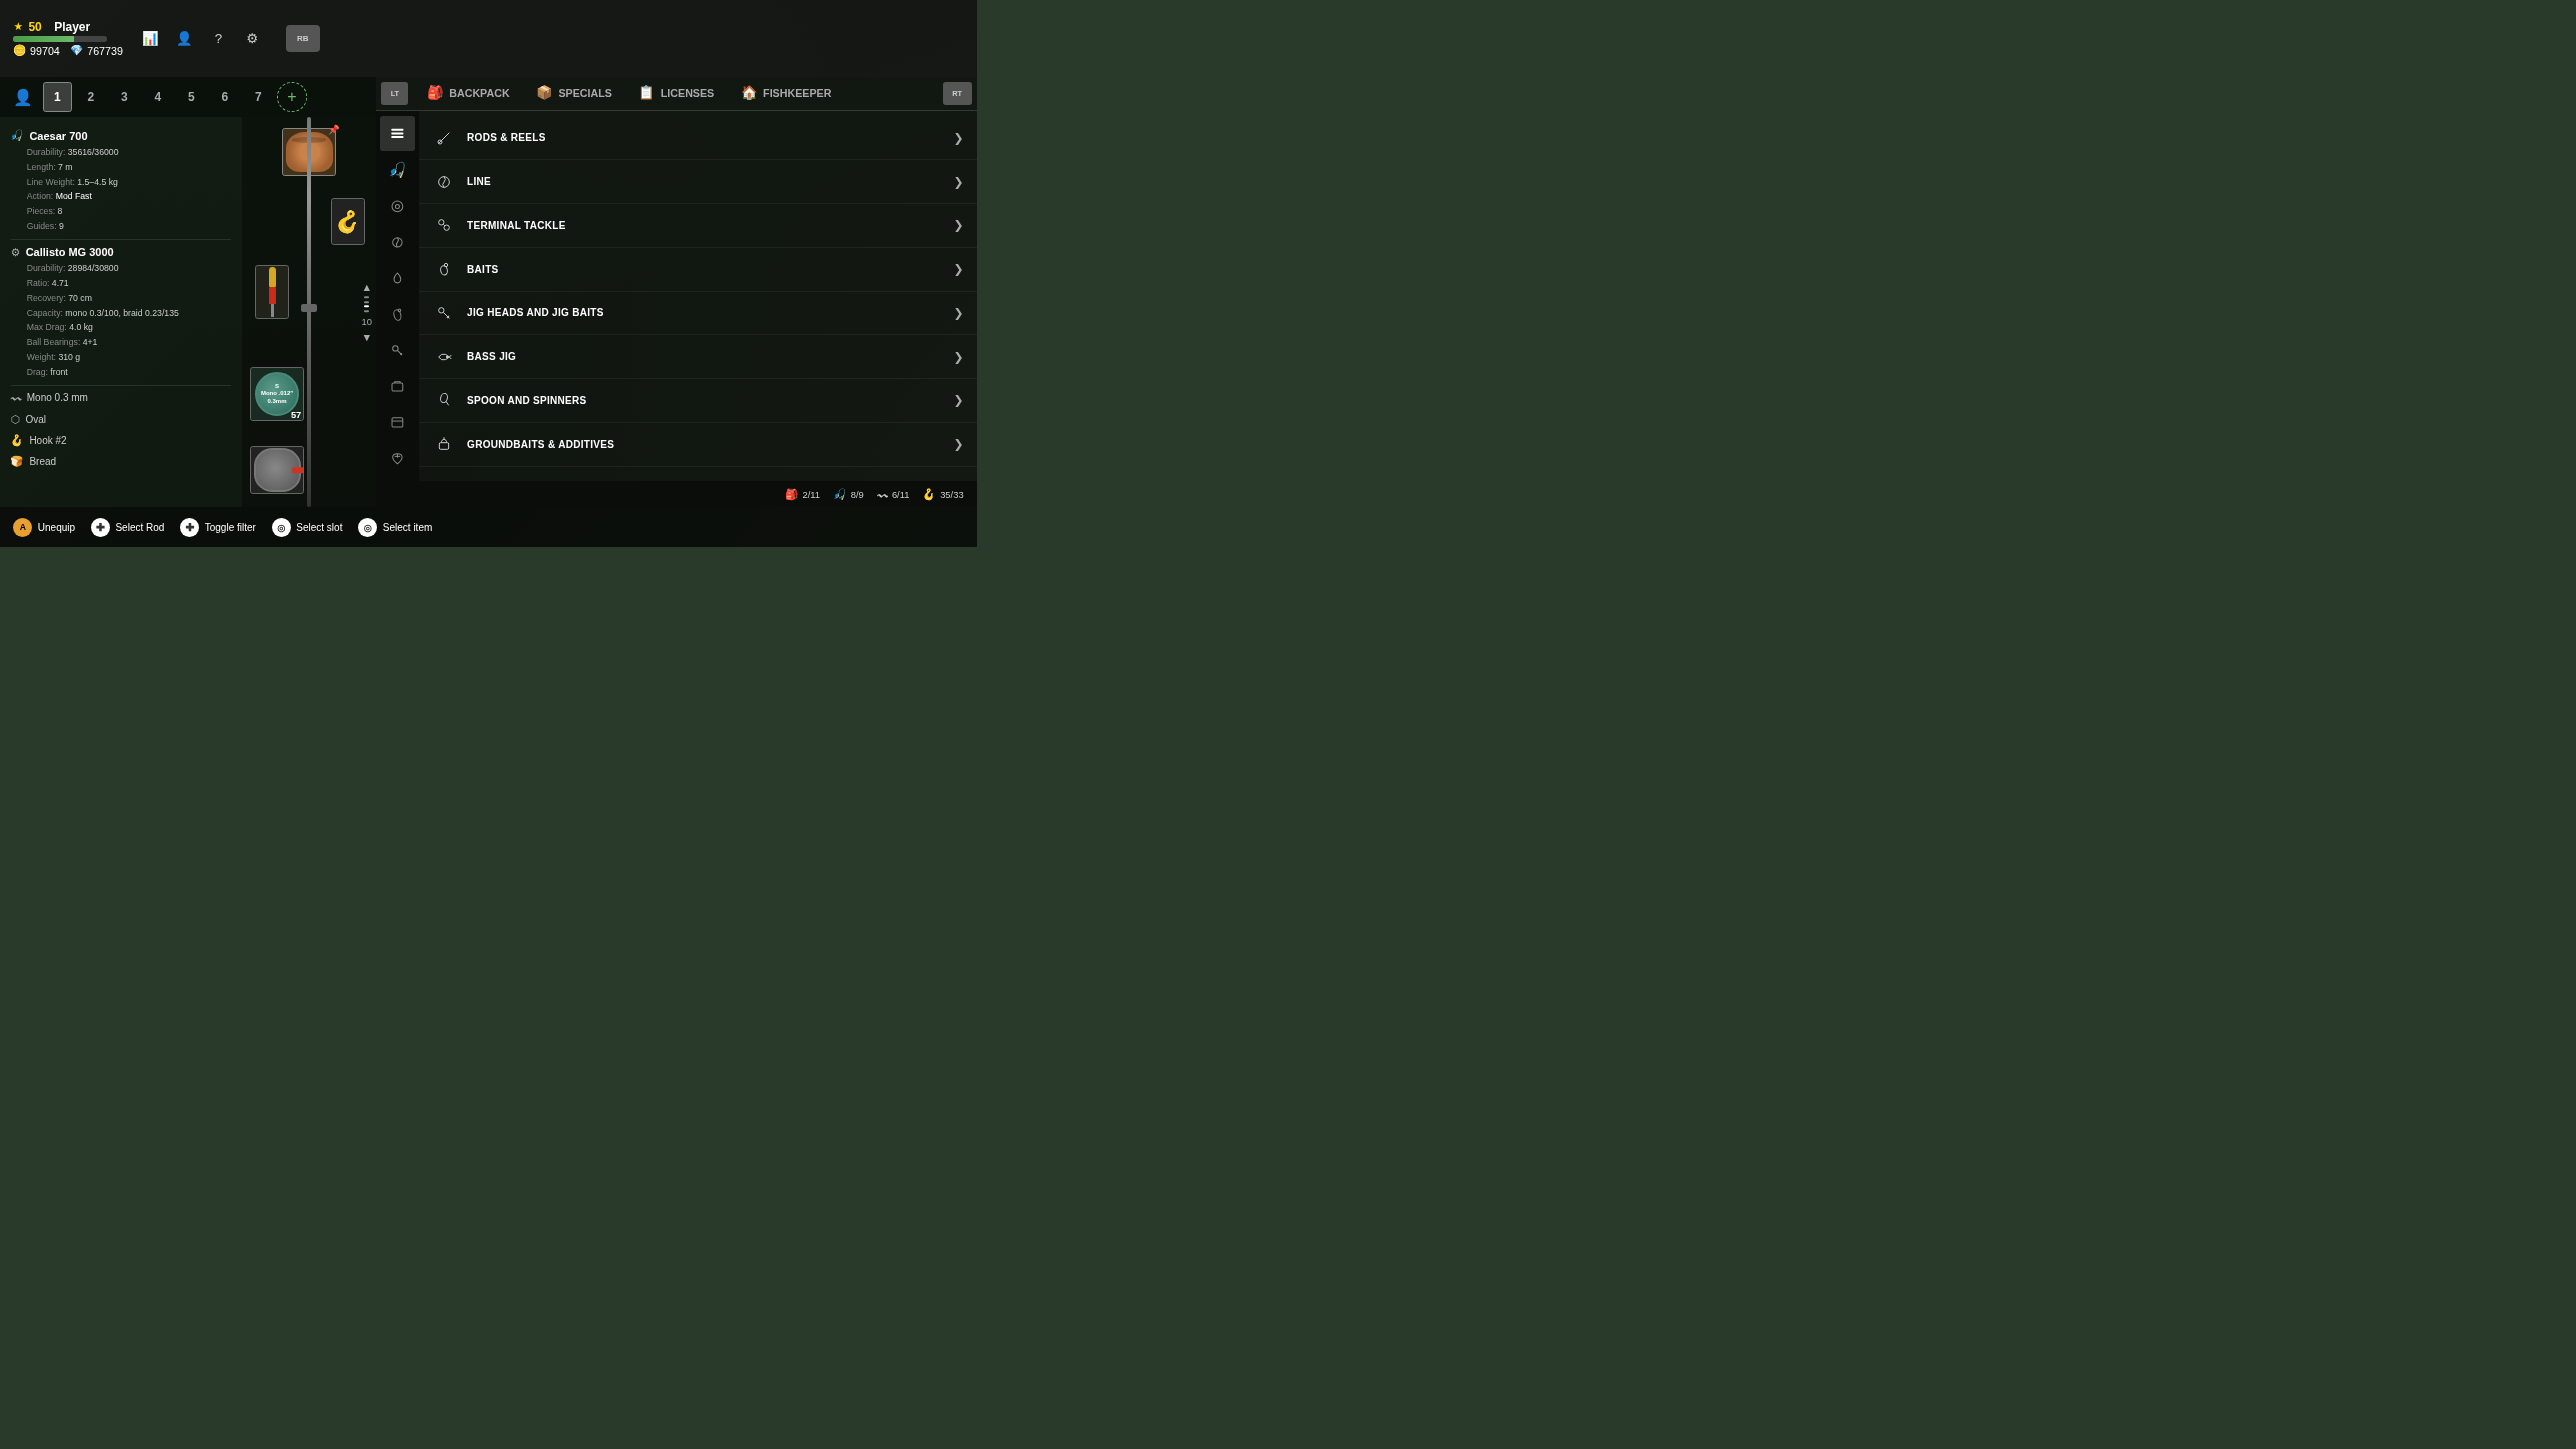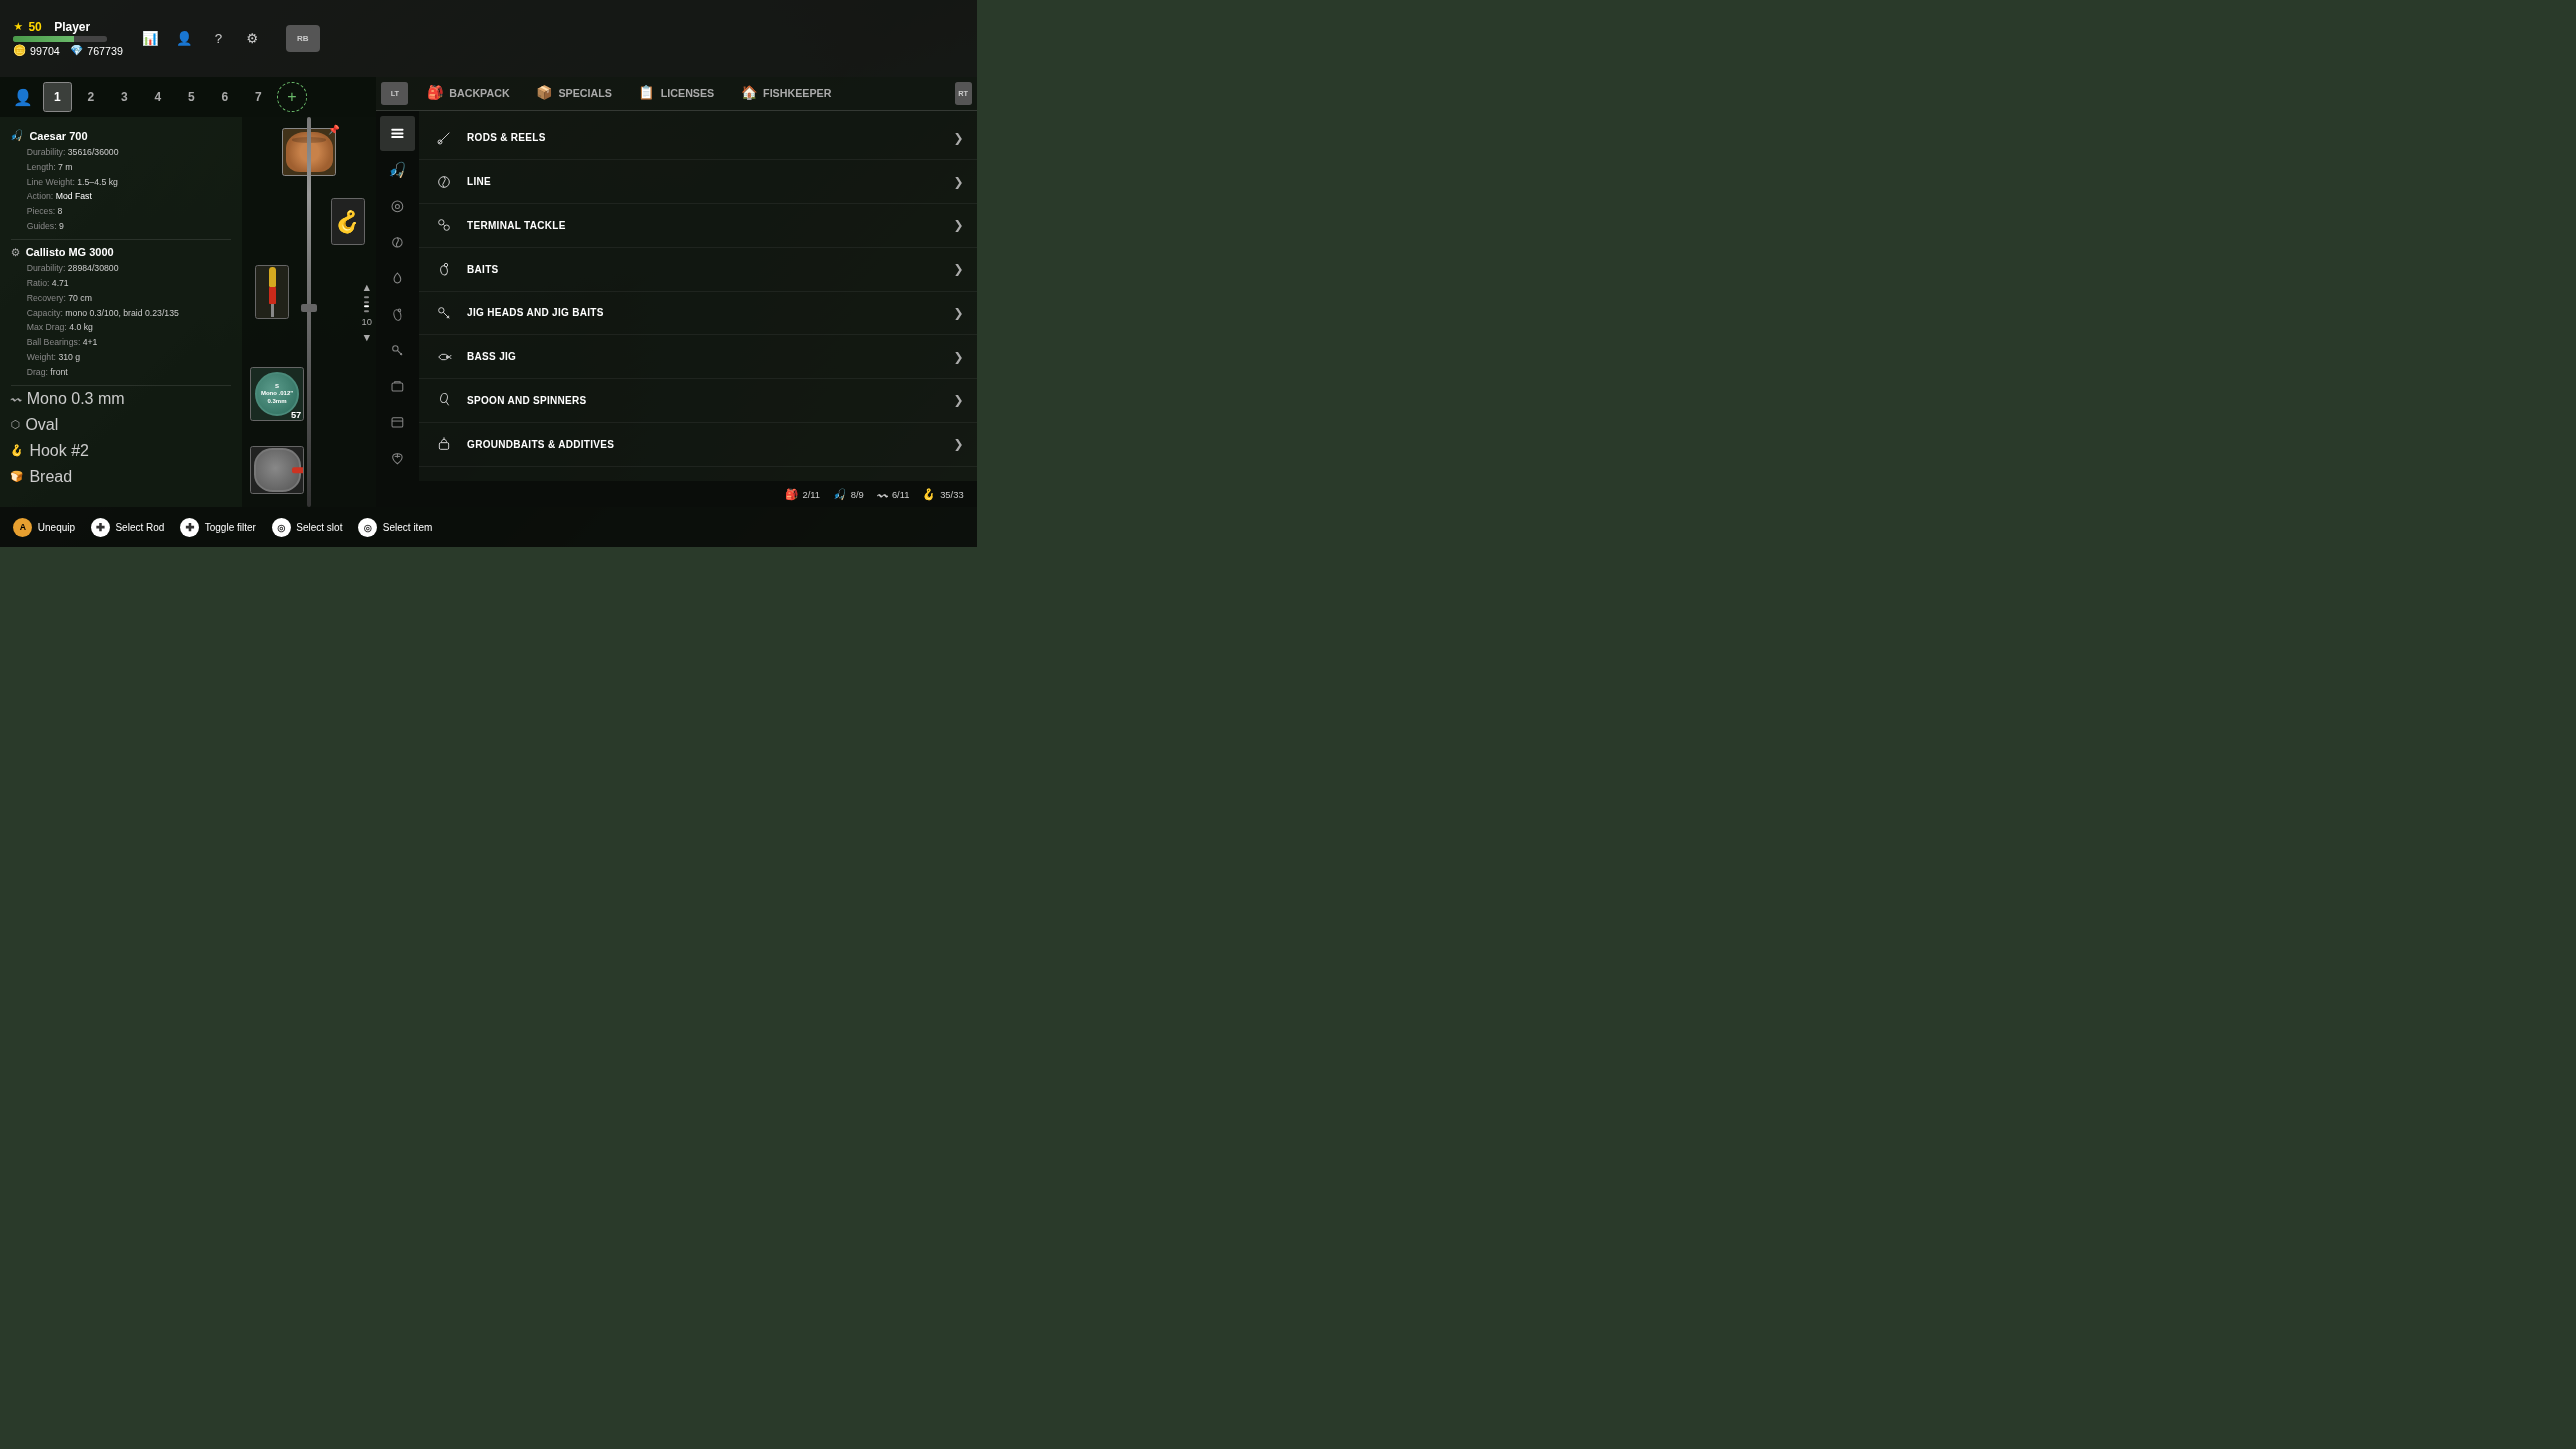--- a/index.html
+++ b/index.html
@@ -406,7 +406,7 @@
     .cat-icon { font-size: 13.4px; }
 
     .rt-btn {
-      width: 17px;
+      width: 29px;
       height: 23px;
       background: #555;
       border-radius: 2.7px;

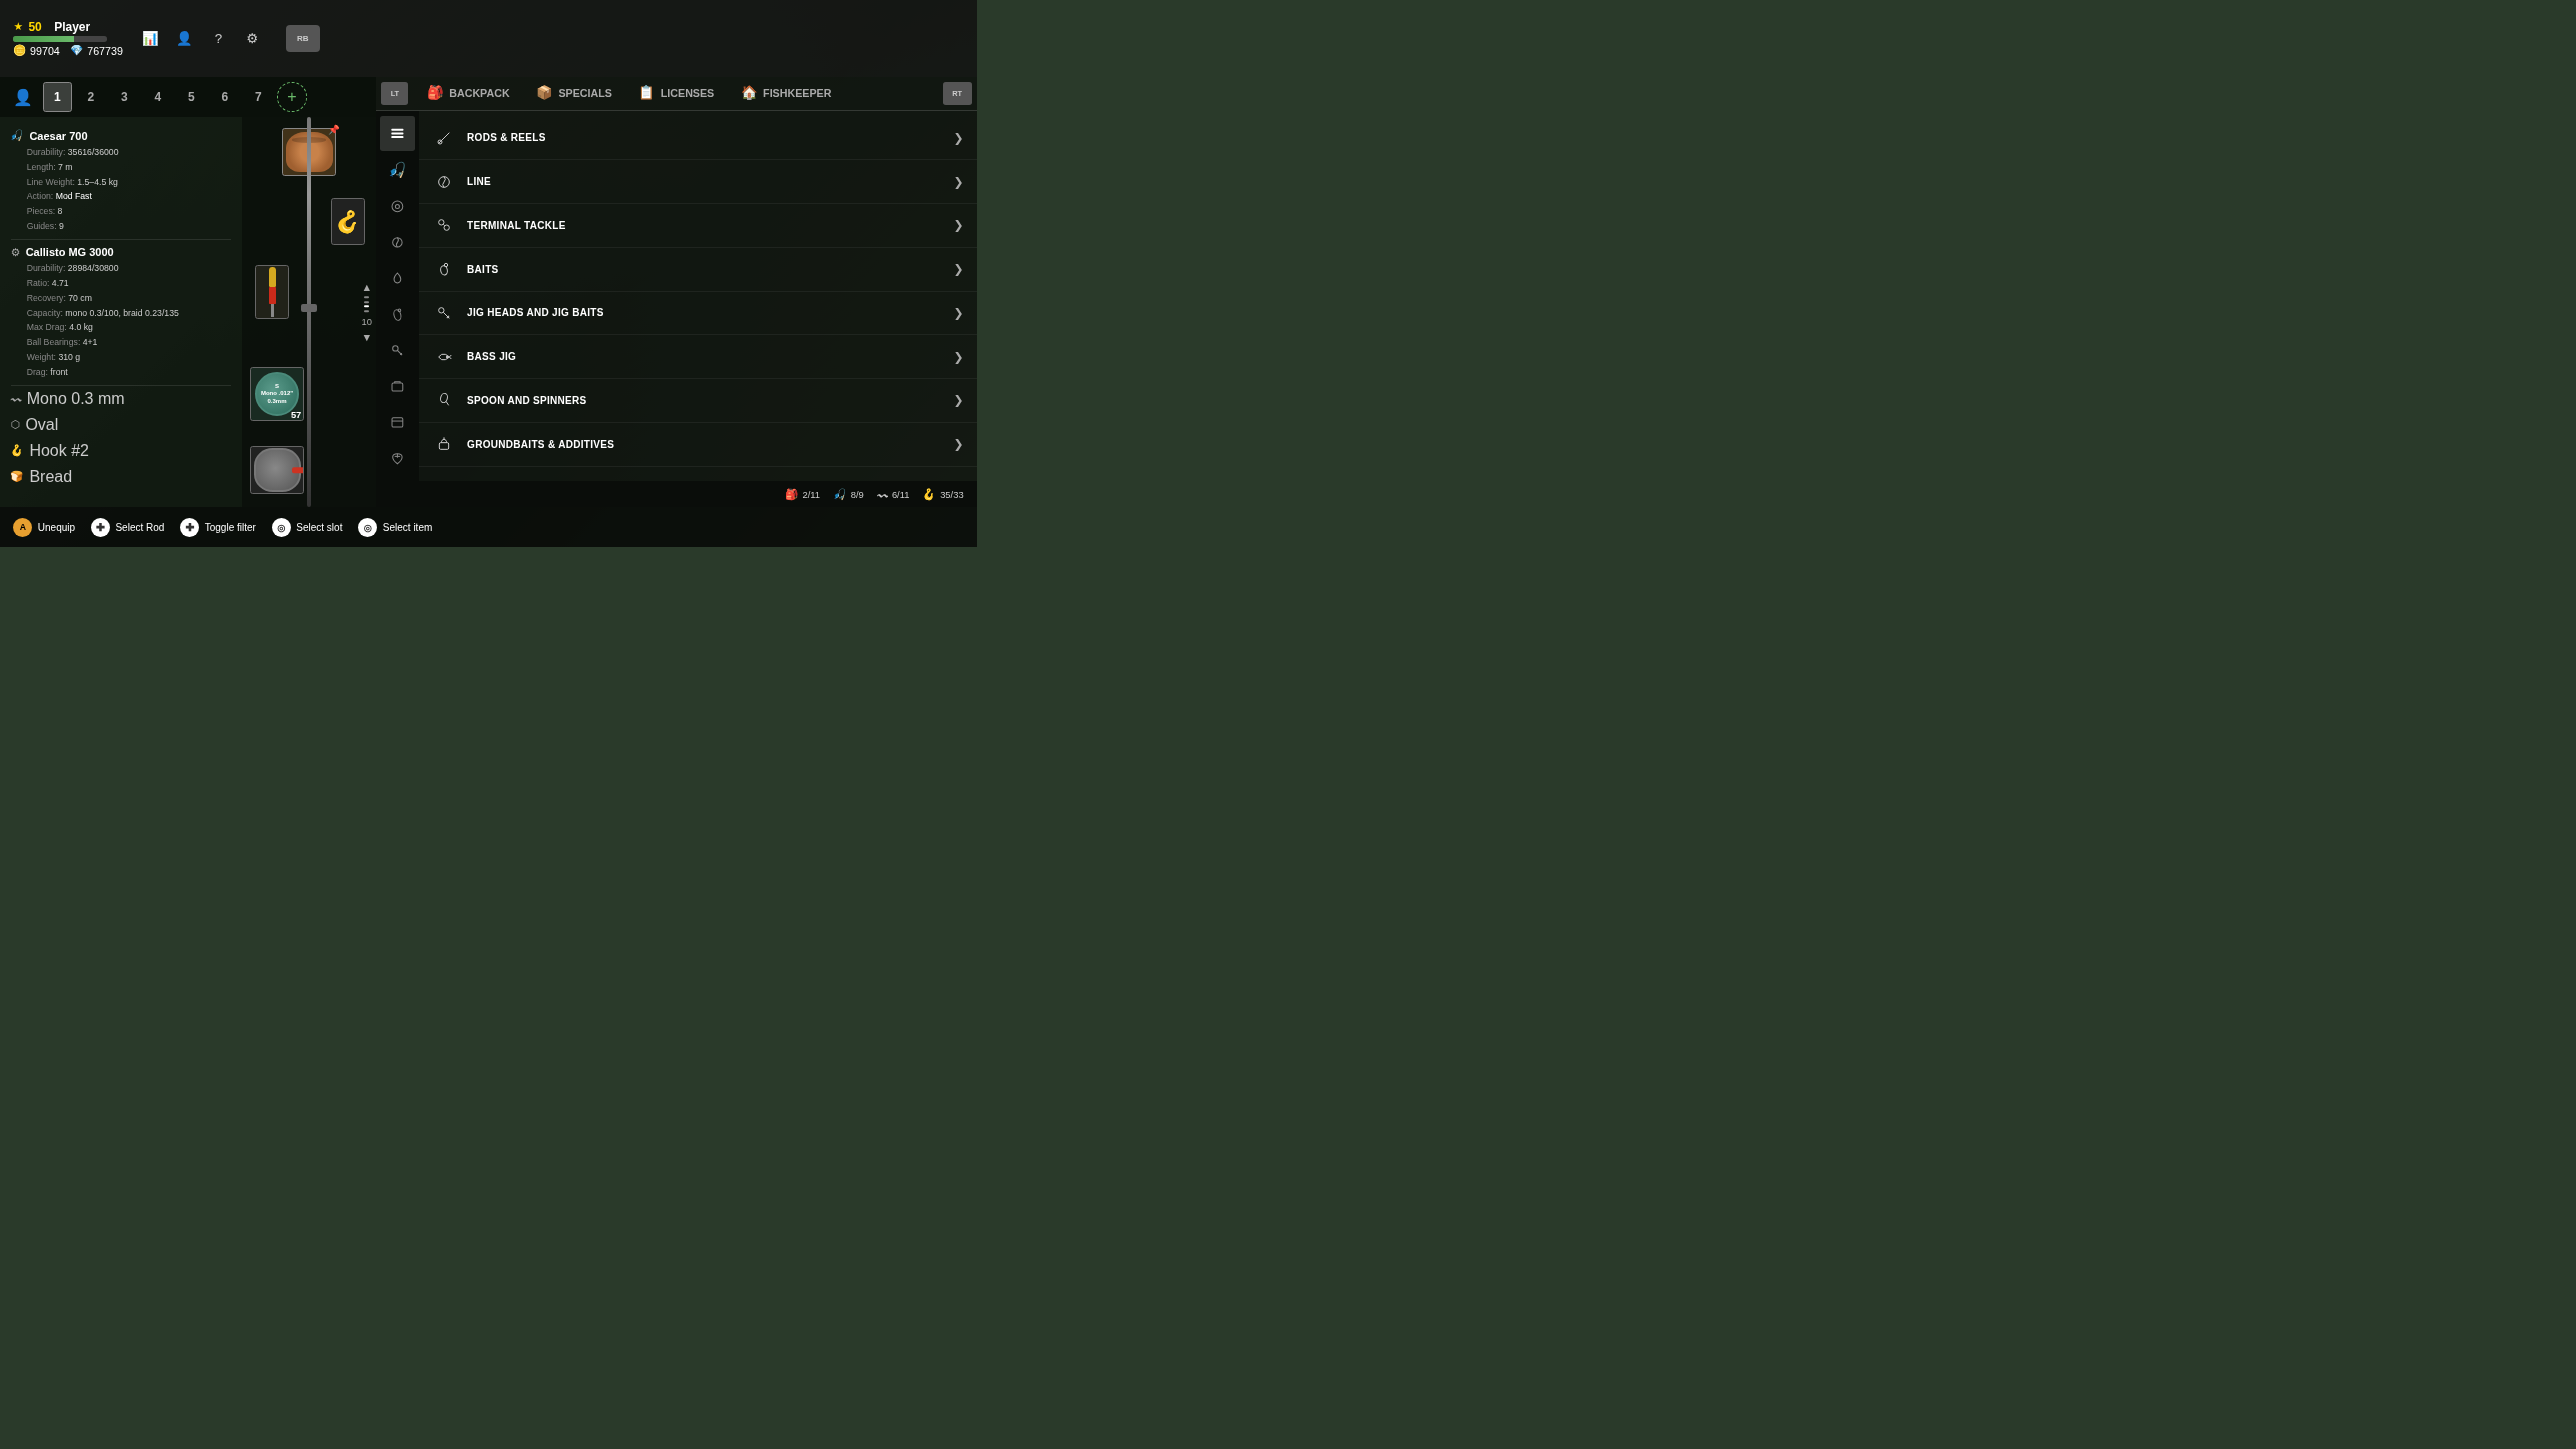--- a/index.html
+++ b/index.html
@@ -269,7 +269,7 @@
       gap: 5.4px;
       padding: 4px 0;
     }
-    .equip-simple-name { font-size: 16px; color: #ccc; }
+    .equip-simple-name { font-size: 10px; color: #ccc; }
 
     
     .rod-area {

